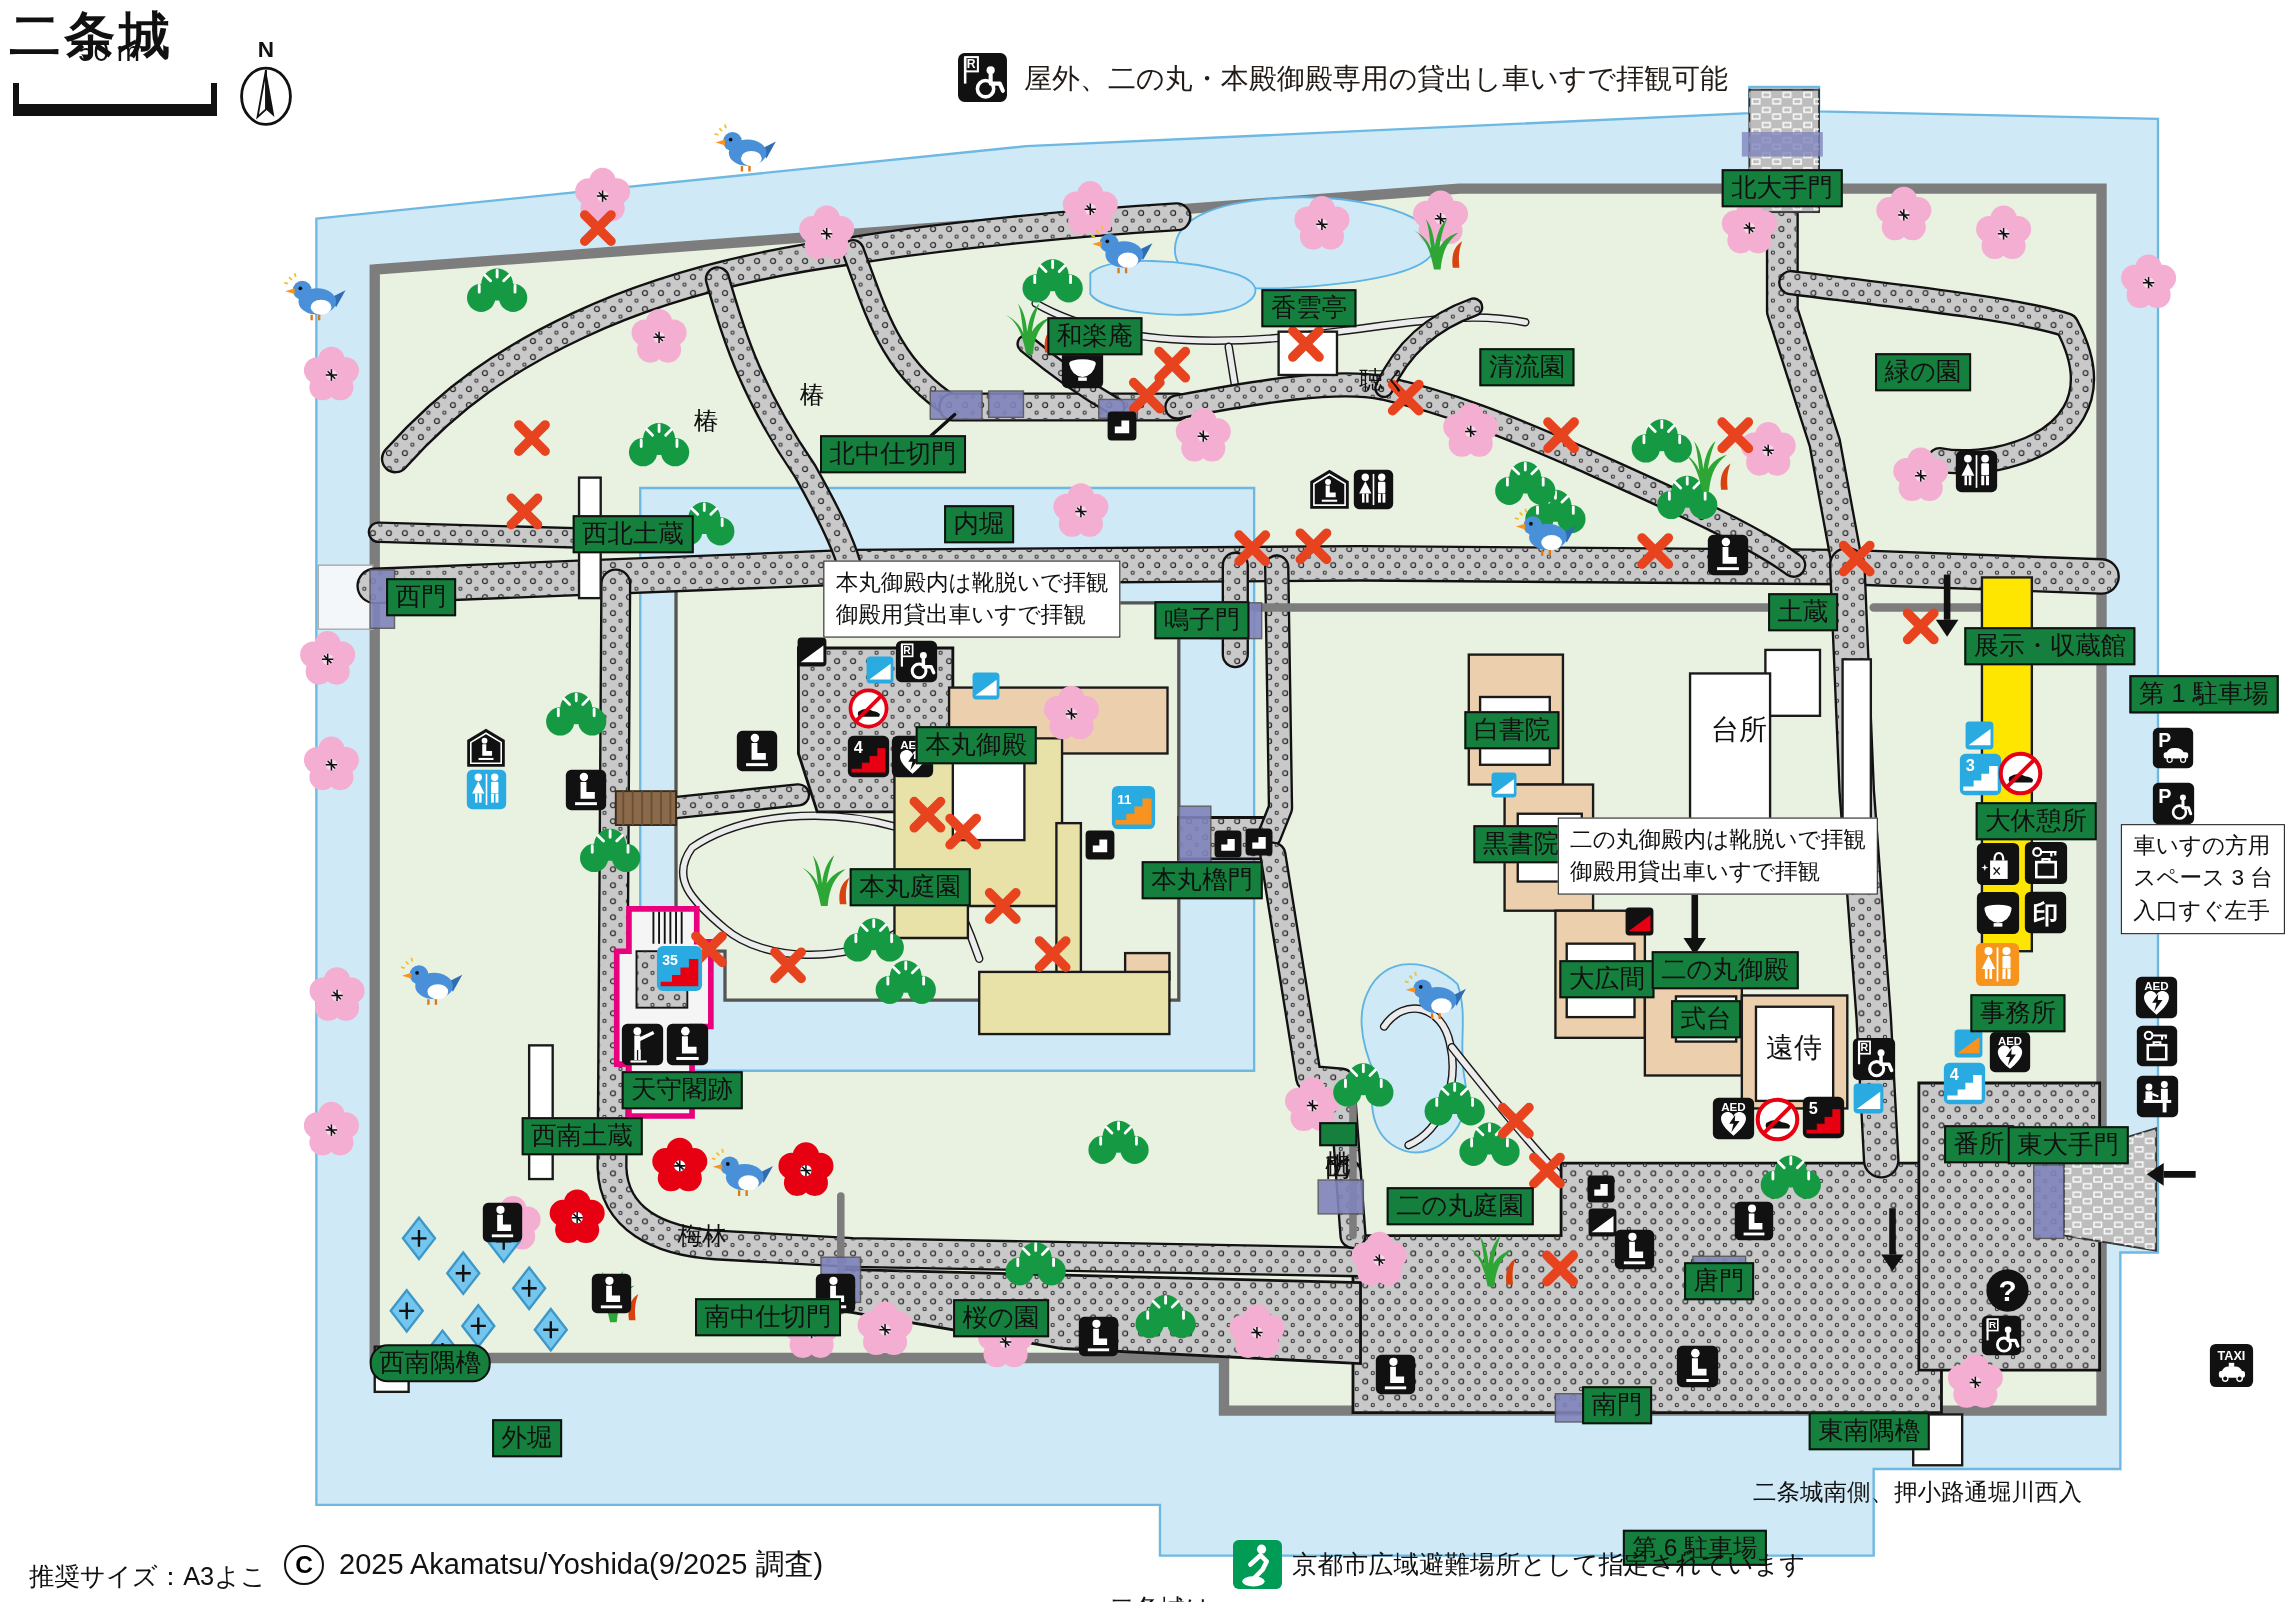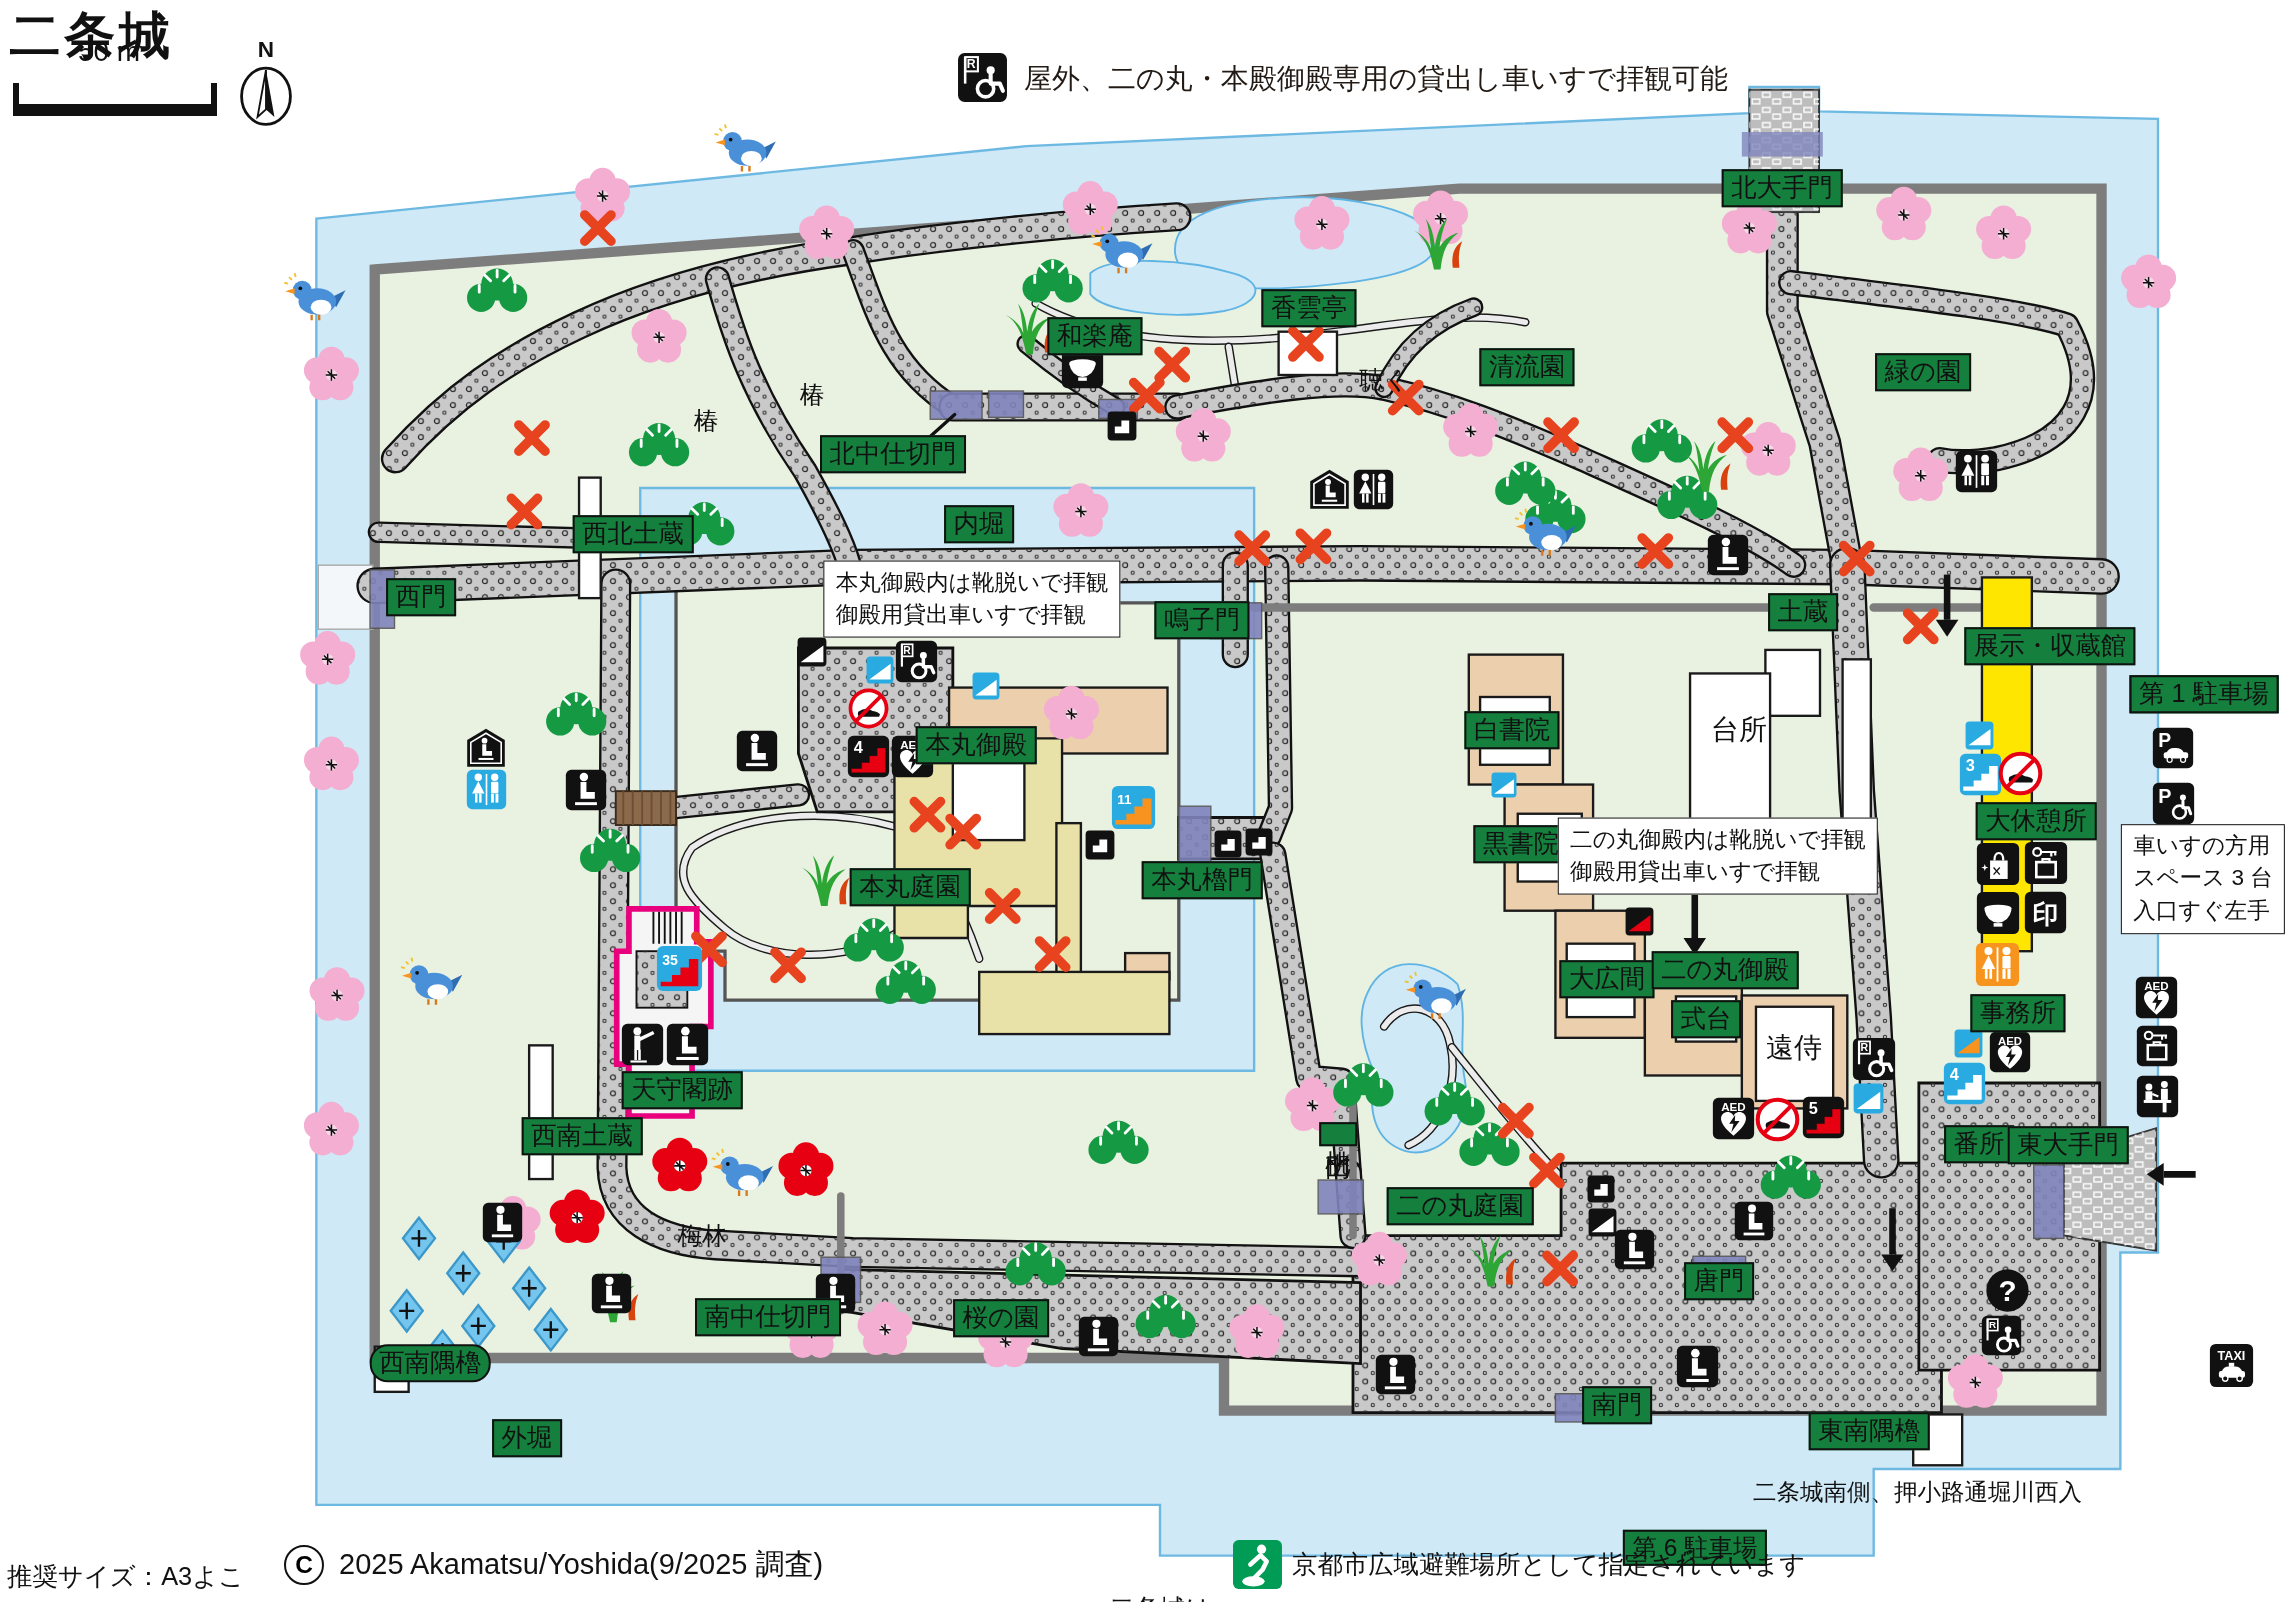--- a/index.html
+++ b/index.html
@@ -802,7 +802,7 @@
   </svg>
   <div id="legend-text">屋外、二の丸・本殿御殿専用の貸出し車いすで拝観可能</div>
 
-  <div class="foot" id="size-note" style="left:7px;top:1577px;">推奨サイズ：A3よこ</div>
+  <div class="foot" id="size-note" style="left:29px;top:1577px;">推奨サイズ：A3よこ</div>
   <div id="copyright-circle">C</div>
   <div class="foot" style="left:339px;top:1565px;font-size:29px;">2025 Akamatsu/Yoshida(9/2025 調査)</div>
   <div class="foot" style="left:1109px;top:1565px;margin-top:44px;">二条城は、</div>

